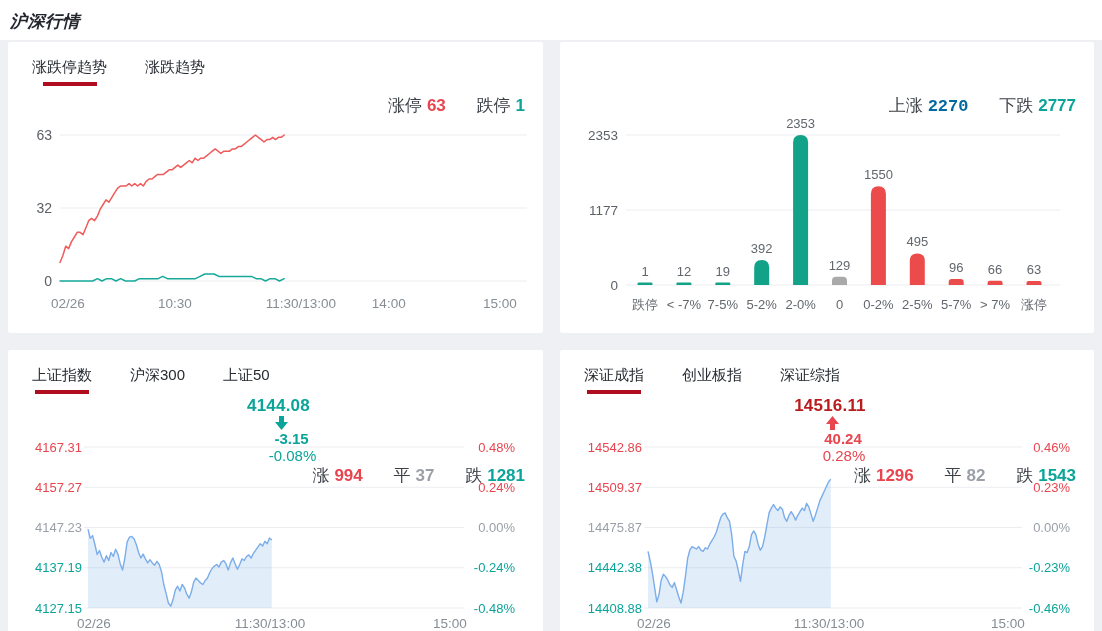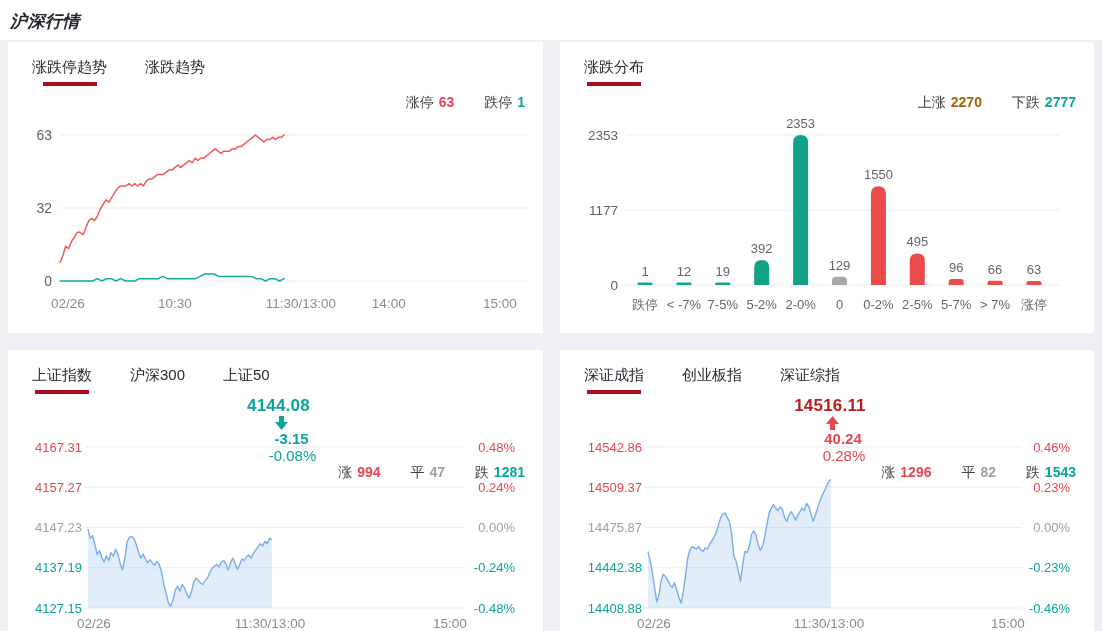--- a/index.html
+++ b/index.html
@@ -87,9 +87,6 @@
 </section>
 
 <section class="panel" id="p2">
-  <div class="tabs">
-    <div class="tab active">涨跌分布</div>
-  </div>
   <div class="mini-stats">
     <span class="group">
       <span class="slabel">上涨</span><span class="sval" style="color: #a16207;">2270</span>

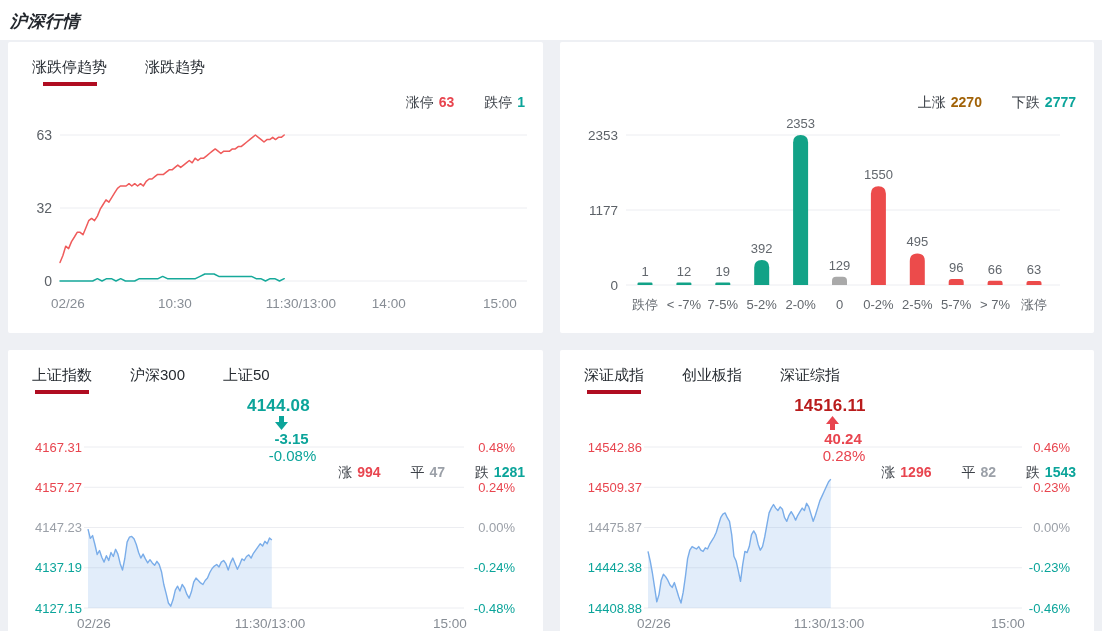--- a/index.html
+++ b/index.html
@@ -27,7 +27,7 @@
     width:54px; height:4px; background:var(--underline,#b00d21);
   }
 
-  .mini-stats { position:absolute; top:52px; right:18px; font-size:14px; color:#3c4148; white-space:nowrap; }
+  .mini-stats { position:absolute; top:52px; right:18px; font-size:17px; color:#3c4148; white-space:nowrap; }
   .mini-stats .group { margin-left:26px; }
   .mini-stats .group:first-child { margin-left:0; }
   .mini-stats .sval { font-weight:700; margin-left:5px; }

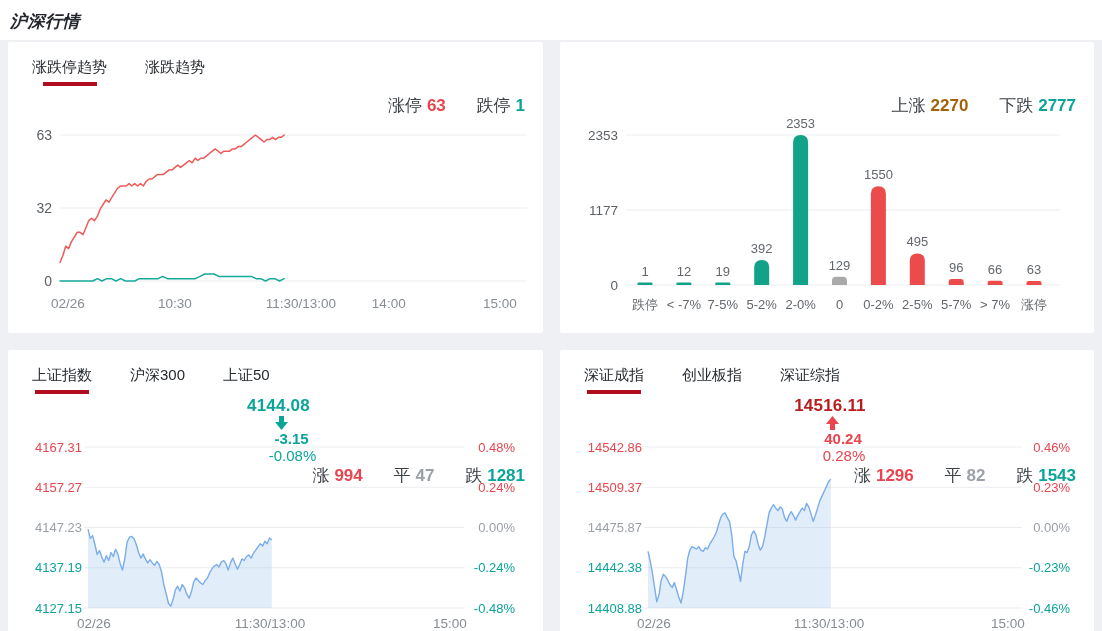--- a/index.html
+++ b/index.html
@@ -89,7 +89,7 @@
 <section class="panel" id="p2">
   <div class="mini-stats">
     <span class="group">
-      <span class="slabel">上涨</span><span class="sval" style="color: #a16207;">2270</span>
+      <span class="slabel">上涨</span><span class="sval" style="color: #0369a1; font-family: Liberation Mono, monospace;">2270</span>
     </span>
     <span class="group">
       <span class="slabel">下跌</span><span class="sval" style="color: rgb(11, 164, 154);">2777</span>

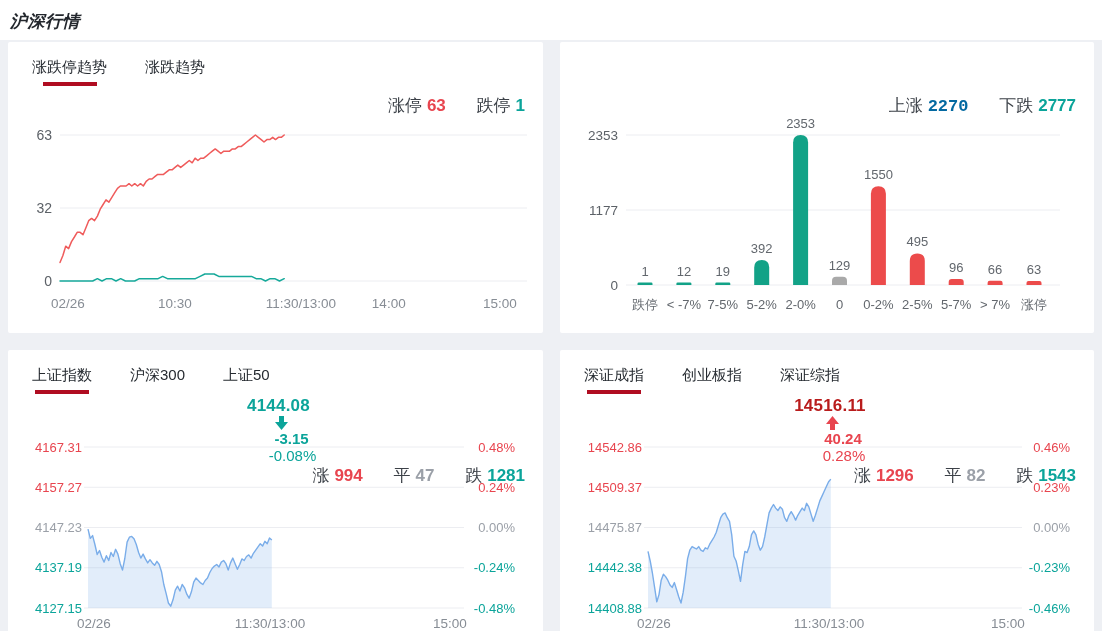--- a/index.html
+++ b/index.html
@@ -157,7 +157,7 @@
     <span class="qpct" style="color: rgb(11, 164, 154);">-0.08%</span>
     <span class="mini-stats">
       <span class="group"><span class="slabel">涨</span><span class="sval" style="color: rgb(232, 69, 79); text-align: center;">994</span></span>
-      <span class="group"><span class="slabel">平</span><span class="sval" style="color: rgb(155, 160, 168);">47</span></span>
+      <span class="group"><span class="slabel">平</span><span class="sval" style="color: rgb(155, 160, 168);">37</span></span>
       <span class="group"><span class="slabel">跌</span><span class="sval" style="color: rgb(11, 164, 154);">1281</span></span>
     </span>
   </div>

